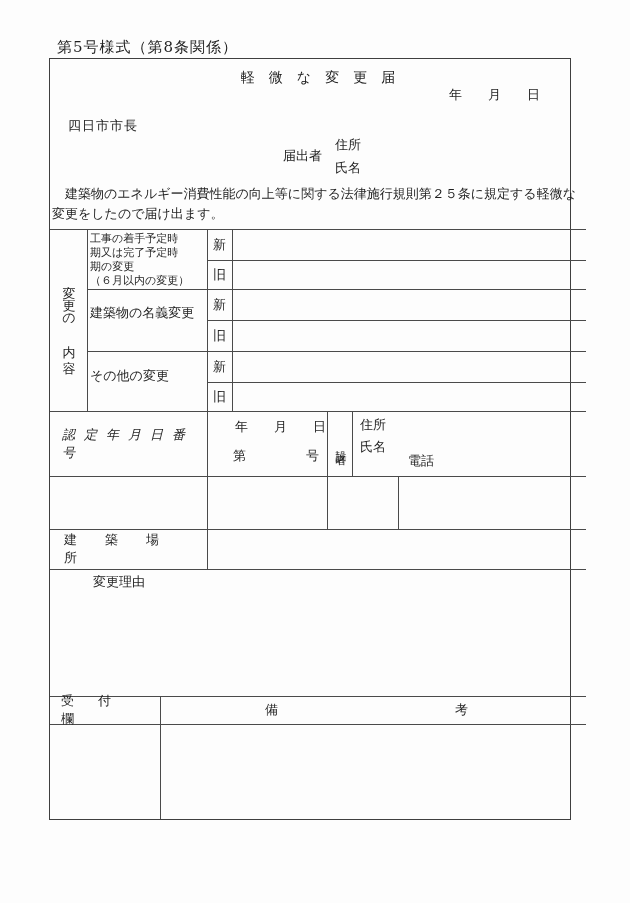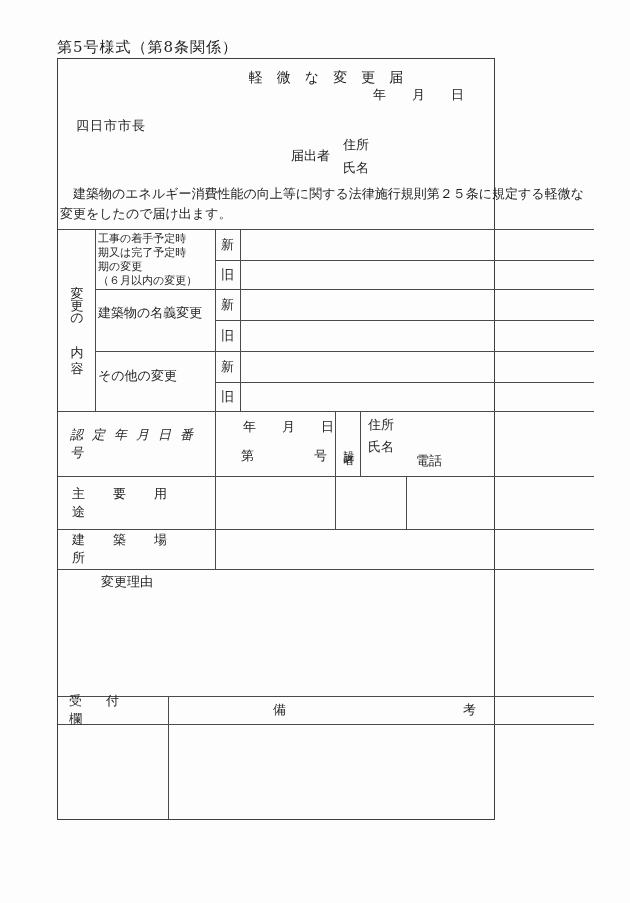--- a/index.html
+++ b/index.html
@@ -14,7 +14,7 @@
   .page { position:absolute; inset:0; }
   .form-number { position:absolute; left:57px; top:38px; font-size:15px; letter-spacing:1px; }
   .box {
-    position:absolute; left:57px; top:58px; width:438px; height:762px;
+    position:absolute; left:49px; top:58px; width:522px; height:762px;
     border:1px solid #3f3f3f; background:#fdfdfd;
   }
   .hl { position:absolute; height:1px; background:#4a4a4a; }

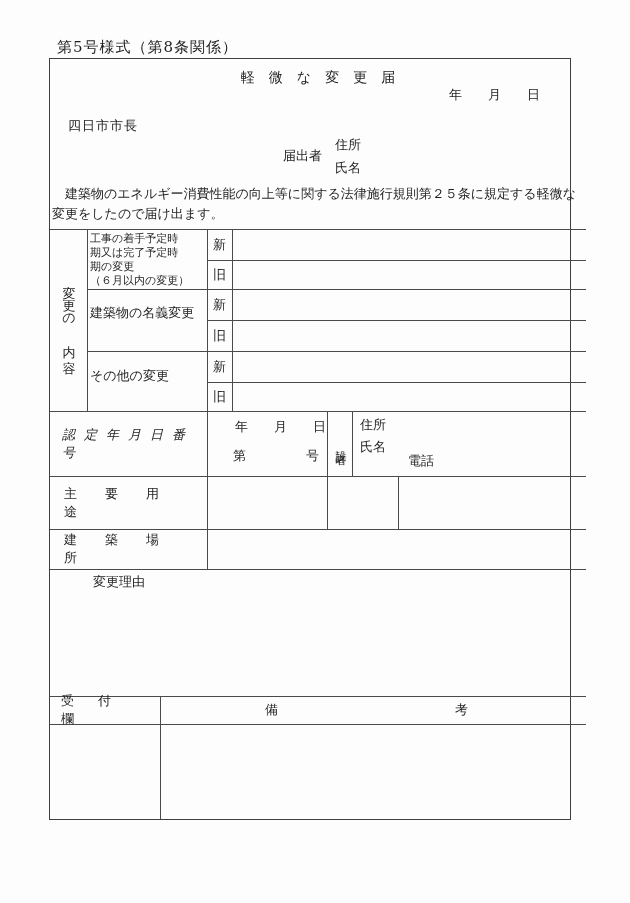--- a/index.html
+++ b/index.html
@@ -124,7 +124,6 @@
       <div class="t" style="left:56px;top:41px">電話</div>
     </div>
 
-    <div class="cell usage-label justify-label">主要用途</div>
     <div class="cell" style="left:157px;top:417px;width:120px;height:53px"></div>
     <div class="cell" style="left:348px;top:417px;width:188px;height:53px"></div>
 

